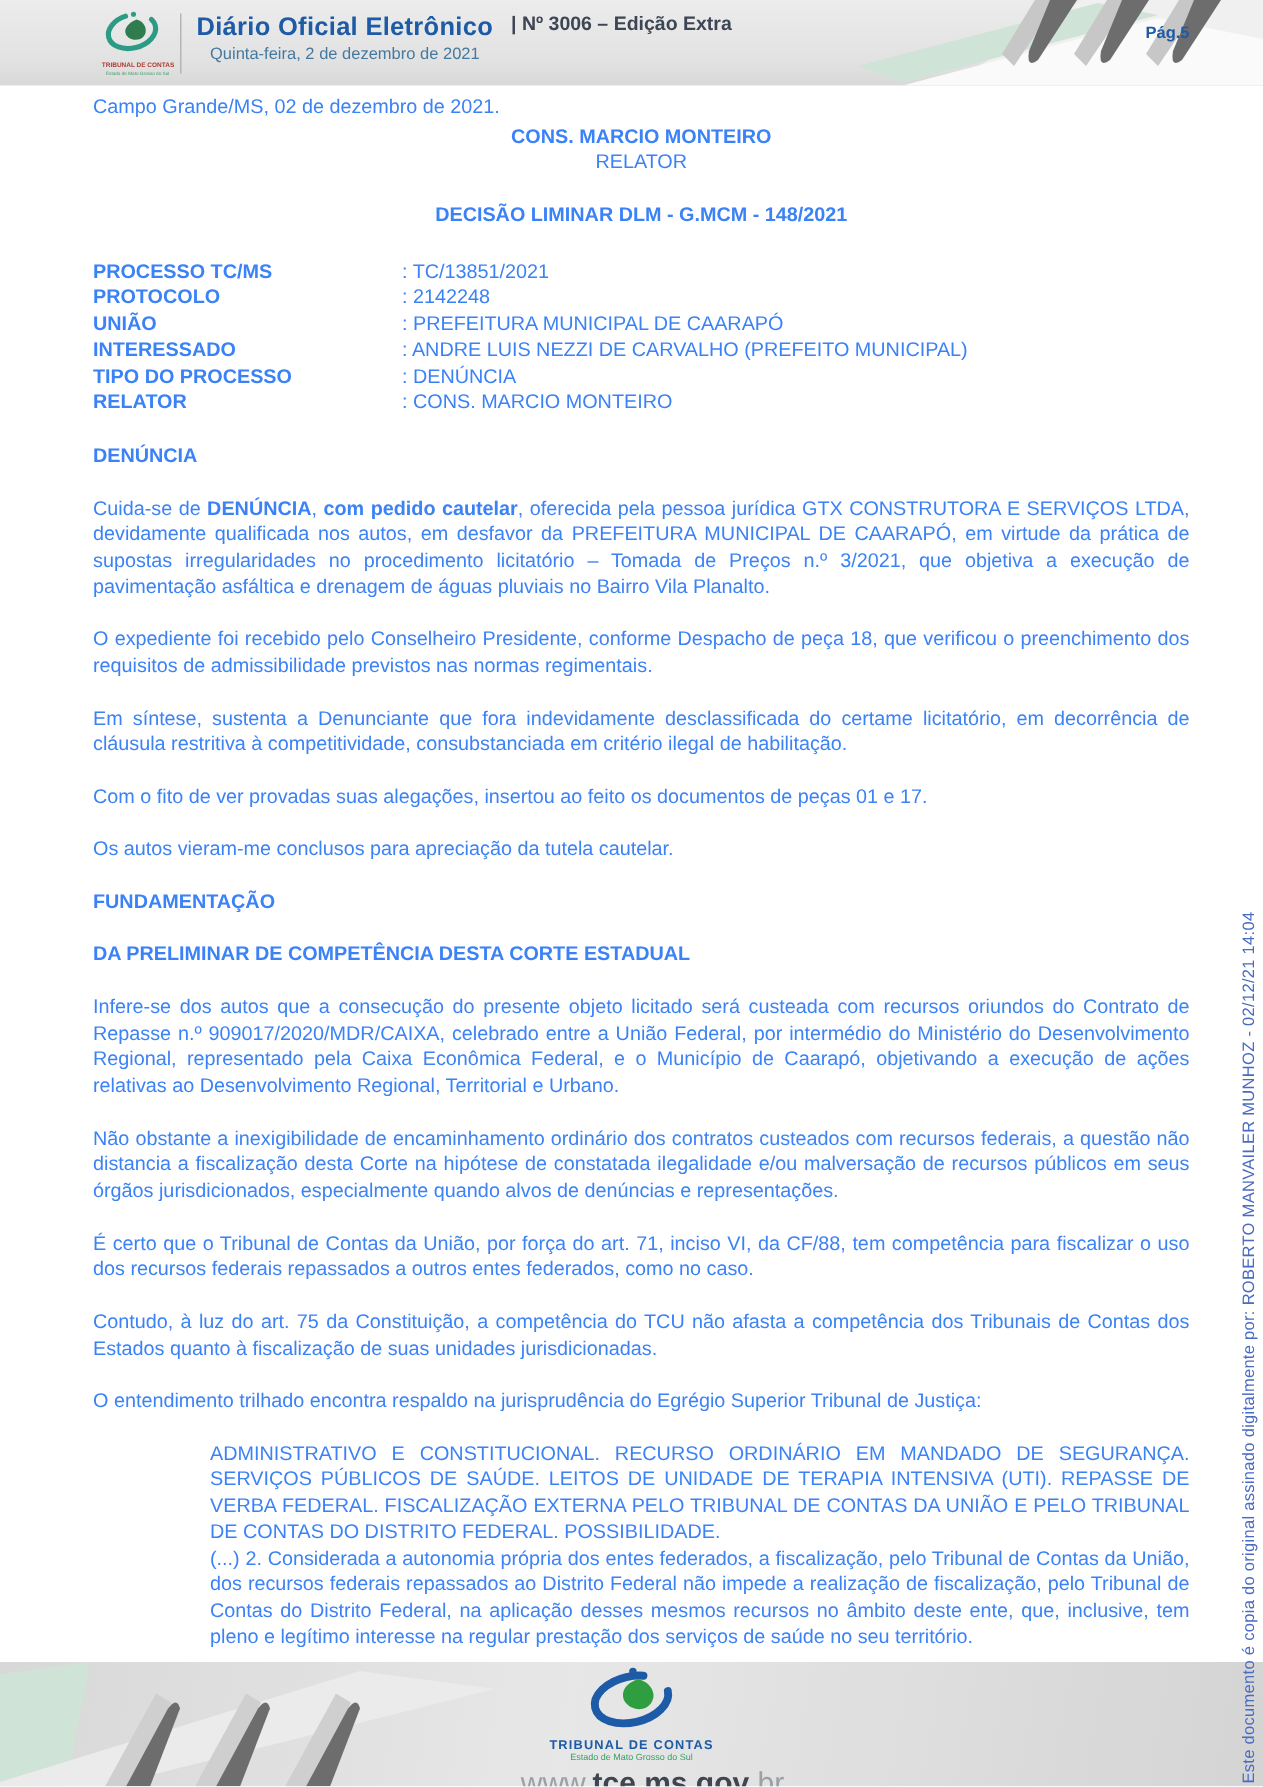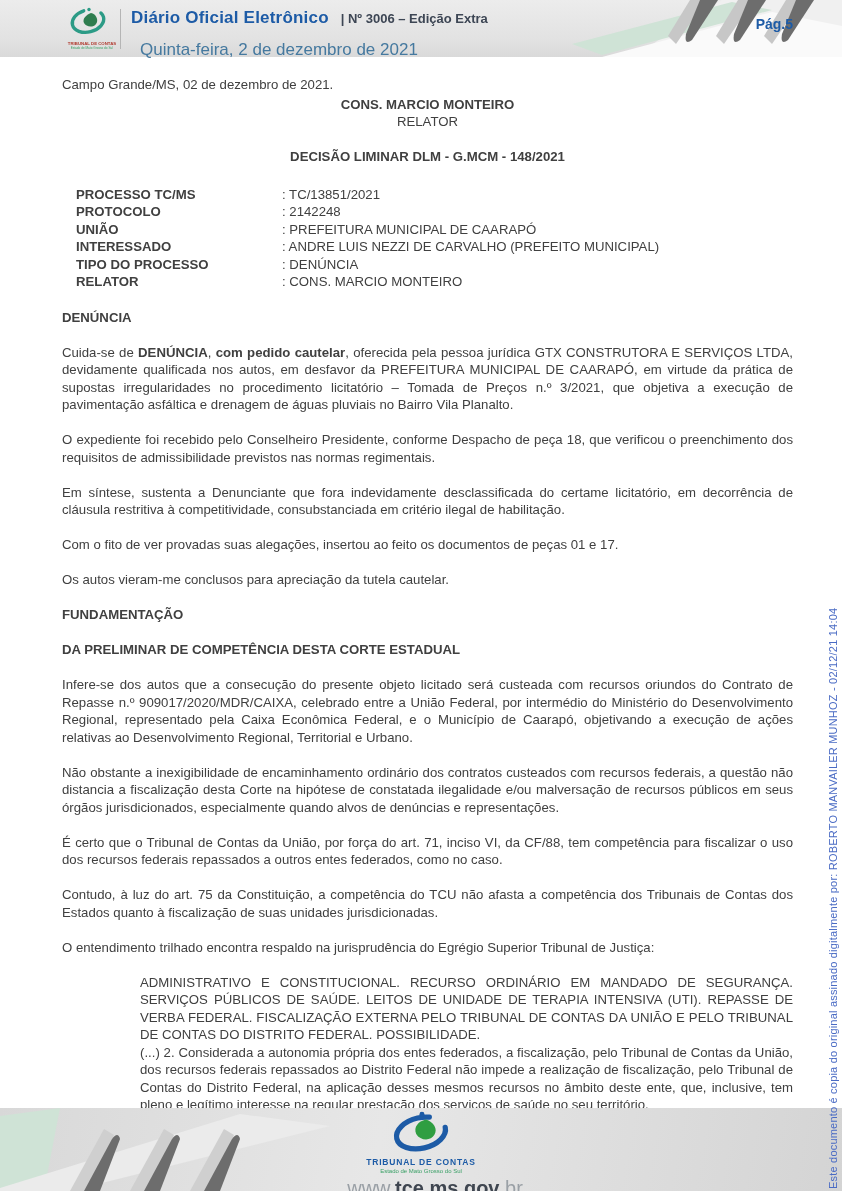--- a/index.html
+++ b/index.html
@@ -19,7 +19,7 @@
   .logo-sub { font-size:5px; transform:scale(.62); transform-origin:50% 0; color:#3aa066; white-space:nowrap; line-height:5px; }
   .header-divider { position:absolute; left:120px; top:9px; width:1px; height:40px; background:#b5b5b5; }
   .header-titles { position:absolute; left:131px; top:8px; white-space:nowrap; }
-  .title-row { display:flex; align-items:center; gap:12px; }
+  .title-row { display:flex; align-items:flex-start; gap:12px; }
   .header-title { font-size:17px; font-weight:bold; color:#1d5ba6; letter-spacing:.2px; }
   .header-edition { font-size:13px; font-weight:bold; color:#3d4654; }
   .header-date { font-size:17px; color:#45799f; margin-top:12px; padding-left:9px; }

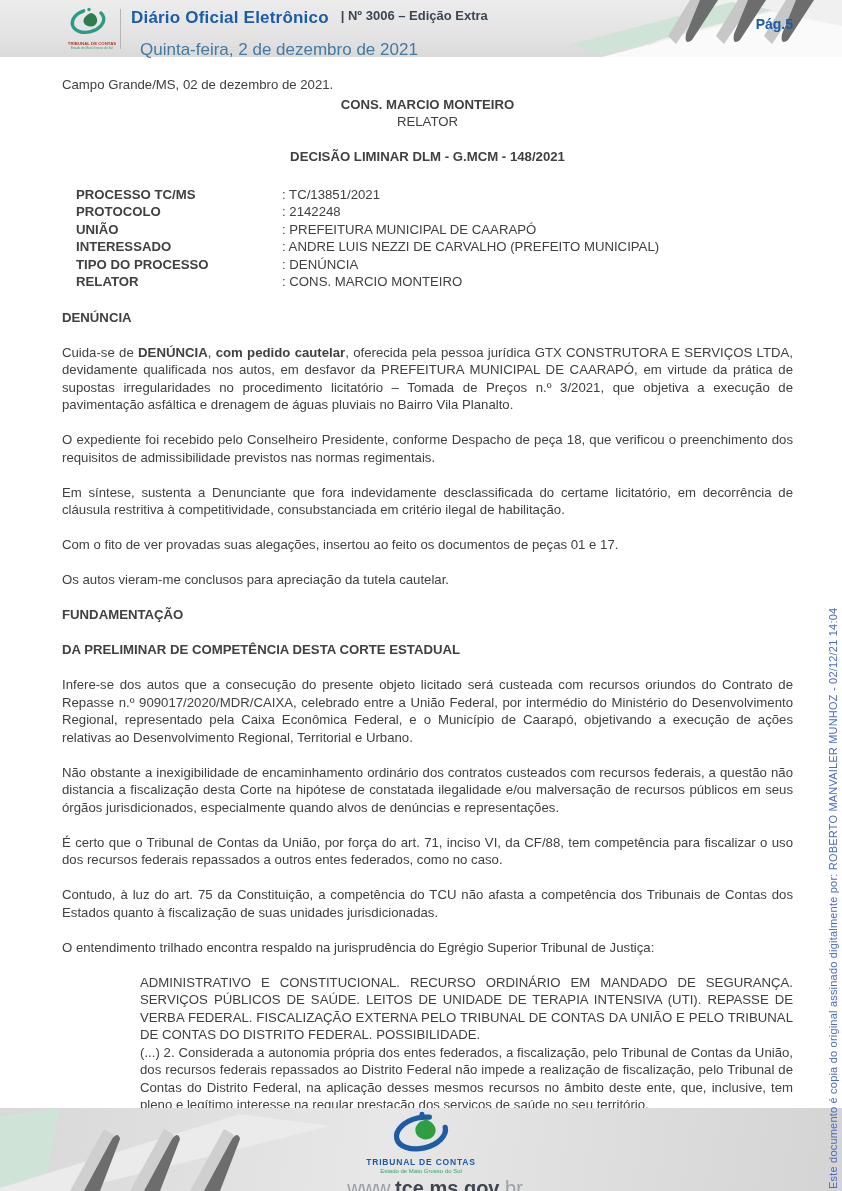--- a/index.html
+++ b/index.html
@@ -23,7 +23,7 @@
   .header-title { font-size:17px; font-weight:bold; color:#1d5ba6; letter-spacing:.2px; }
   .header-edition { font-size:13px; font-weight:bold; color:#3d4654; }
   .header-date { font-size:17px; color:#45799f; margin-top:12px; padding-left:9px; }
-  .page-label { position:absolute; right:49px; top:16px; font-size:14px; font-weight:bold; color:#1d5ba6; }
+  .page-label { position:absolute; right:49px; top:16px; font-size:11px; font-weight:bold; color:#1d5ba6; }
 
   
   .content {

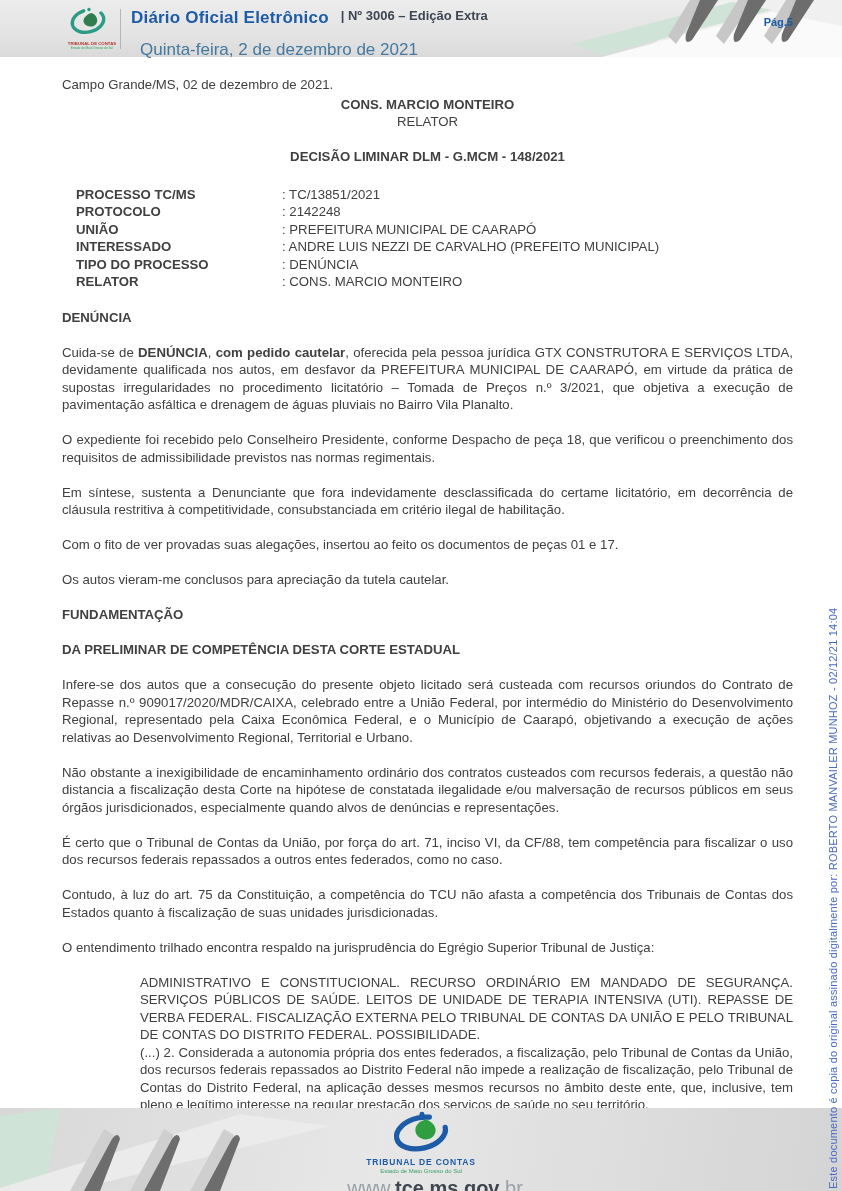--- a/index.html
+++ b/index.html
@@ -22,7 +22,7 @@
   .title-row { display:flex; align-items:flex-start; gap:12px; }
   .header-title { font-size:17px; font-weight:bold; color:#1d5ba6; letter-spacing:.2px; }
   .header-edition { font-size:13px; font-weight:bold; color:#3d4654; }
-  .header-date { font-size:17px; color:#45799f; margin-top:12px; padding-left:9px; }
+  .header-date { font-size:11px; color:#45799f; margin-top:2px; padding-left:9px; }
   .page-label { position:absolute; right:49px; top:16px; font-size:11px; font-weight:bold; color:#1d5ba6; }
 
   

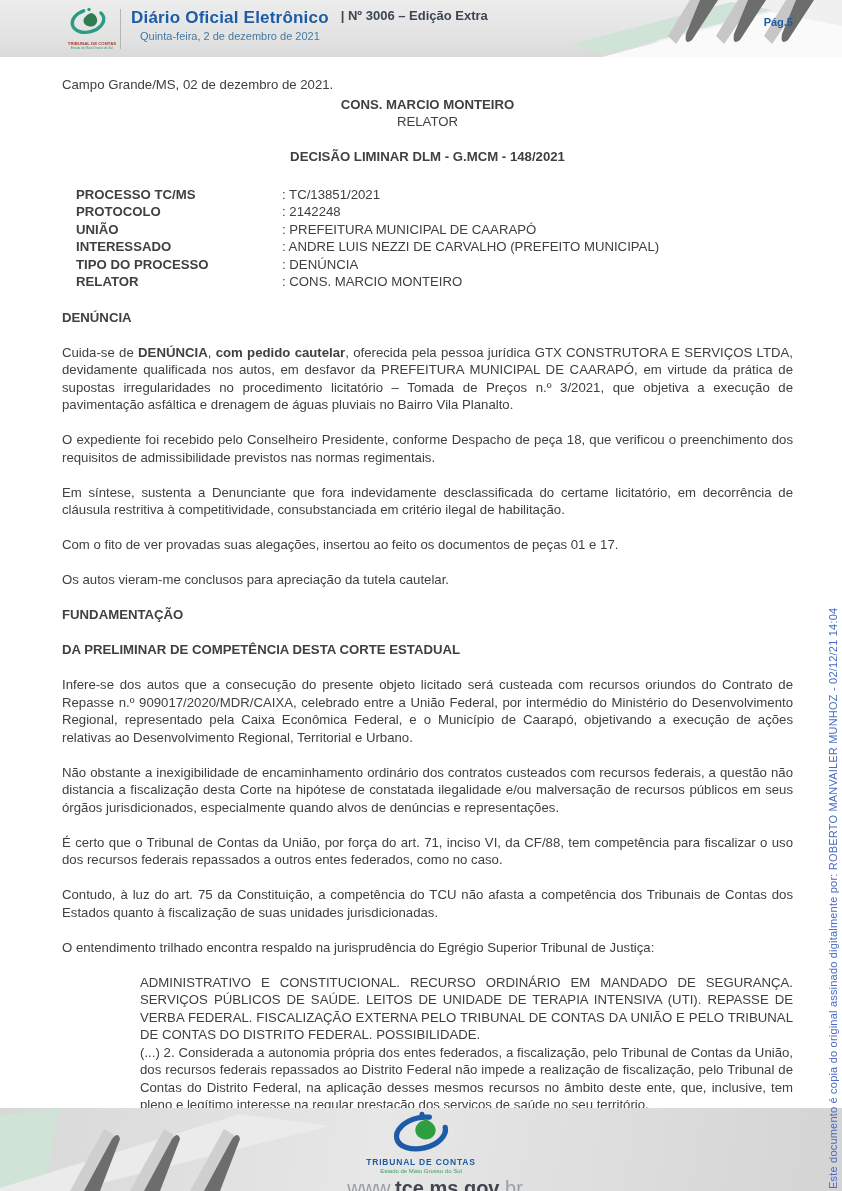--- a/index.html
+++ b/index.html
@@ -27,8 +27,8 @@
 
   
   .content {
-    position:absolute; left:62px; top:76px; width:731px;
-    font-size:13.2px; line-height:17.5px; color:#404040;
+    position:absolute; left:62px; top:62px; width:731px;
+    font-size:13.2px; line-height:17.5px; color:#3b82f6;
   }
   .content p { margin:17.5px 0 0 0; text-align:justify; }
   .content p.nojust { text-align:left; }

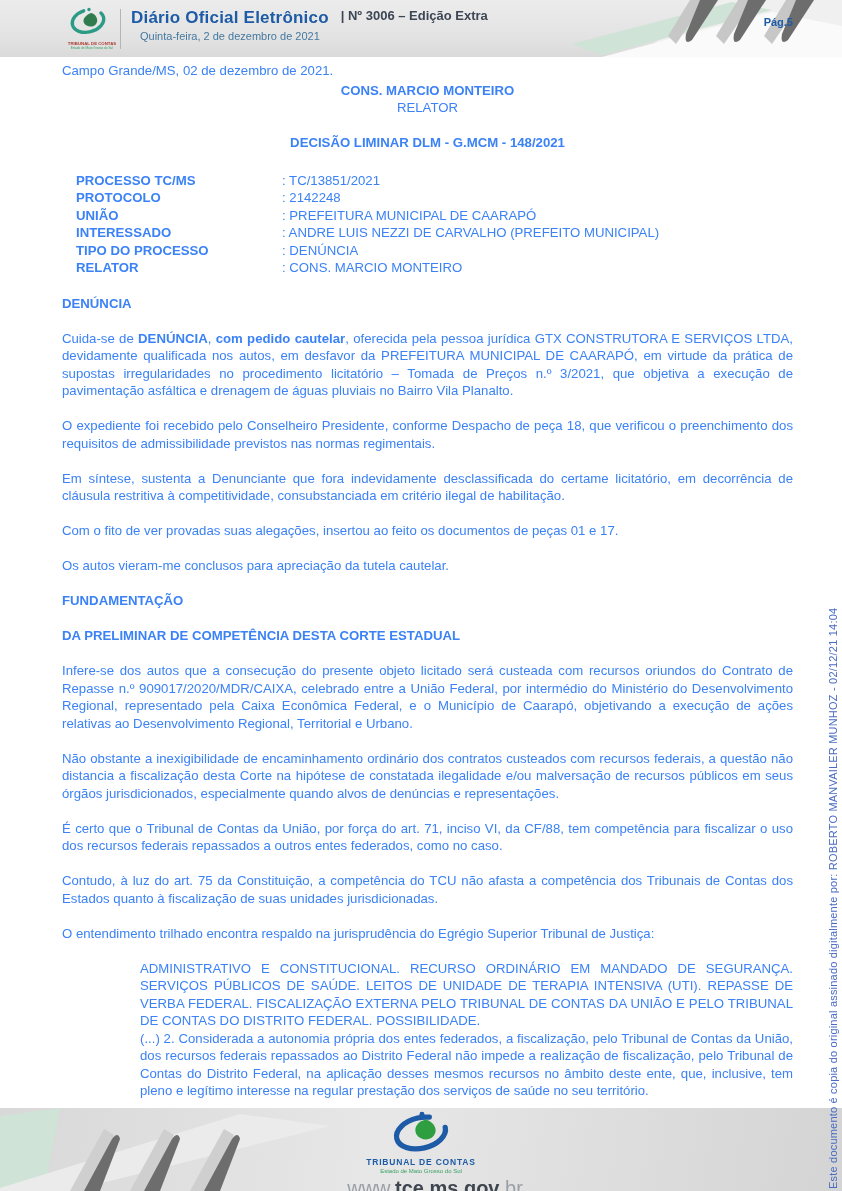--- a/index.html
+++ b/index.html
@@ -38,7 +38,7 @@
   .sig-block { margin-top:2px; }
   .sig-block div { line-height:17.5px; }
   .meta { margin-top:20px; }
-  .meta-row { display:flex; line-height:17.6px;margin-left:14px; }
+  .meta-row { display:flex; line-height:17.6px; }
   .meta-label { width:206px; flex:none; font-weight:bold; }
   .meta-value { flex:1; }
   .heading { font-weight:bold; margin-top:17.5px; text-align:left !important; }

